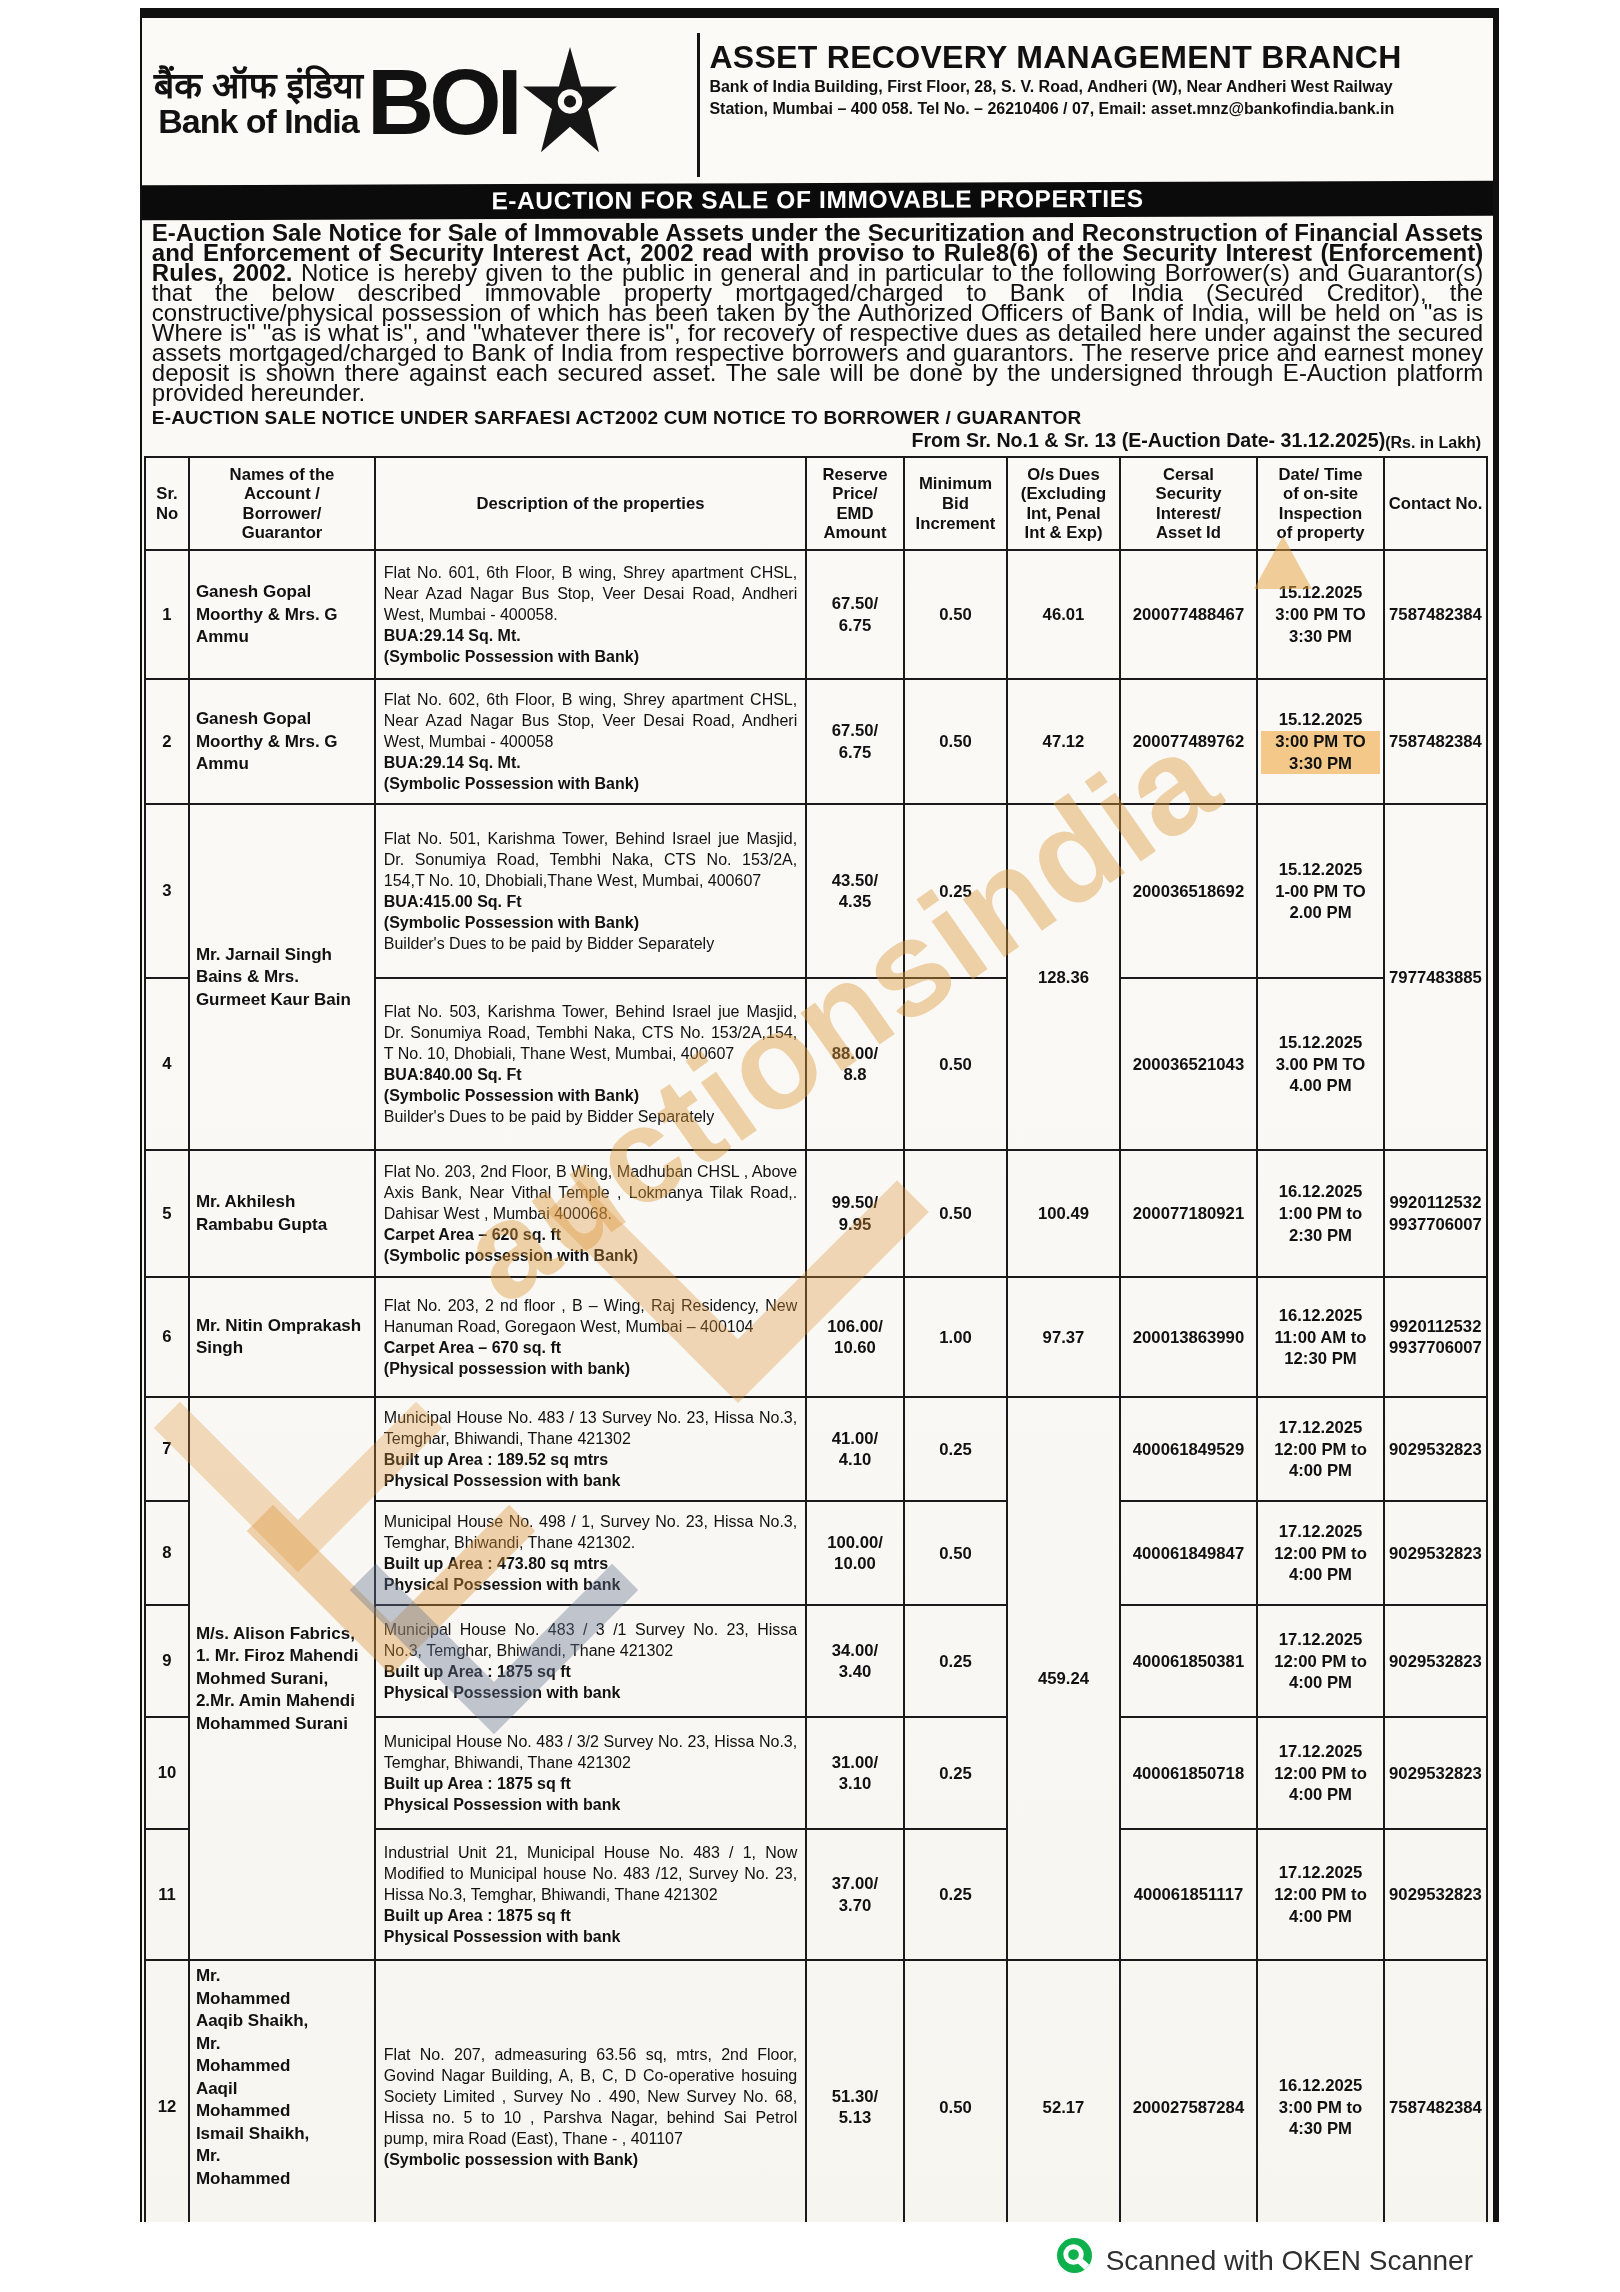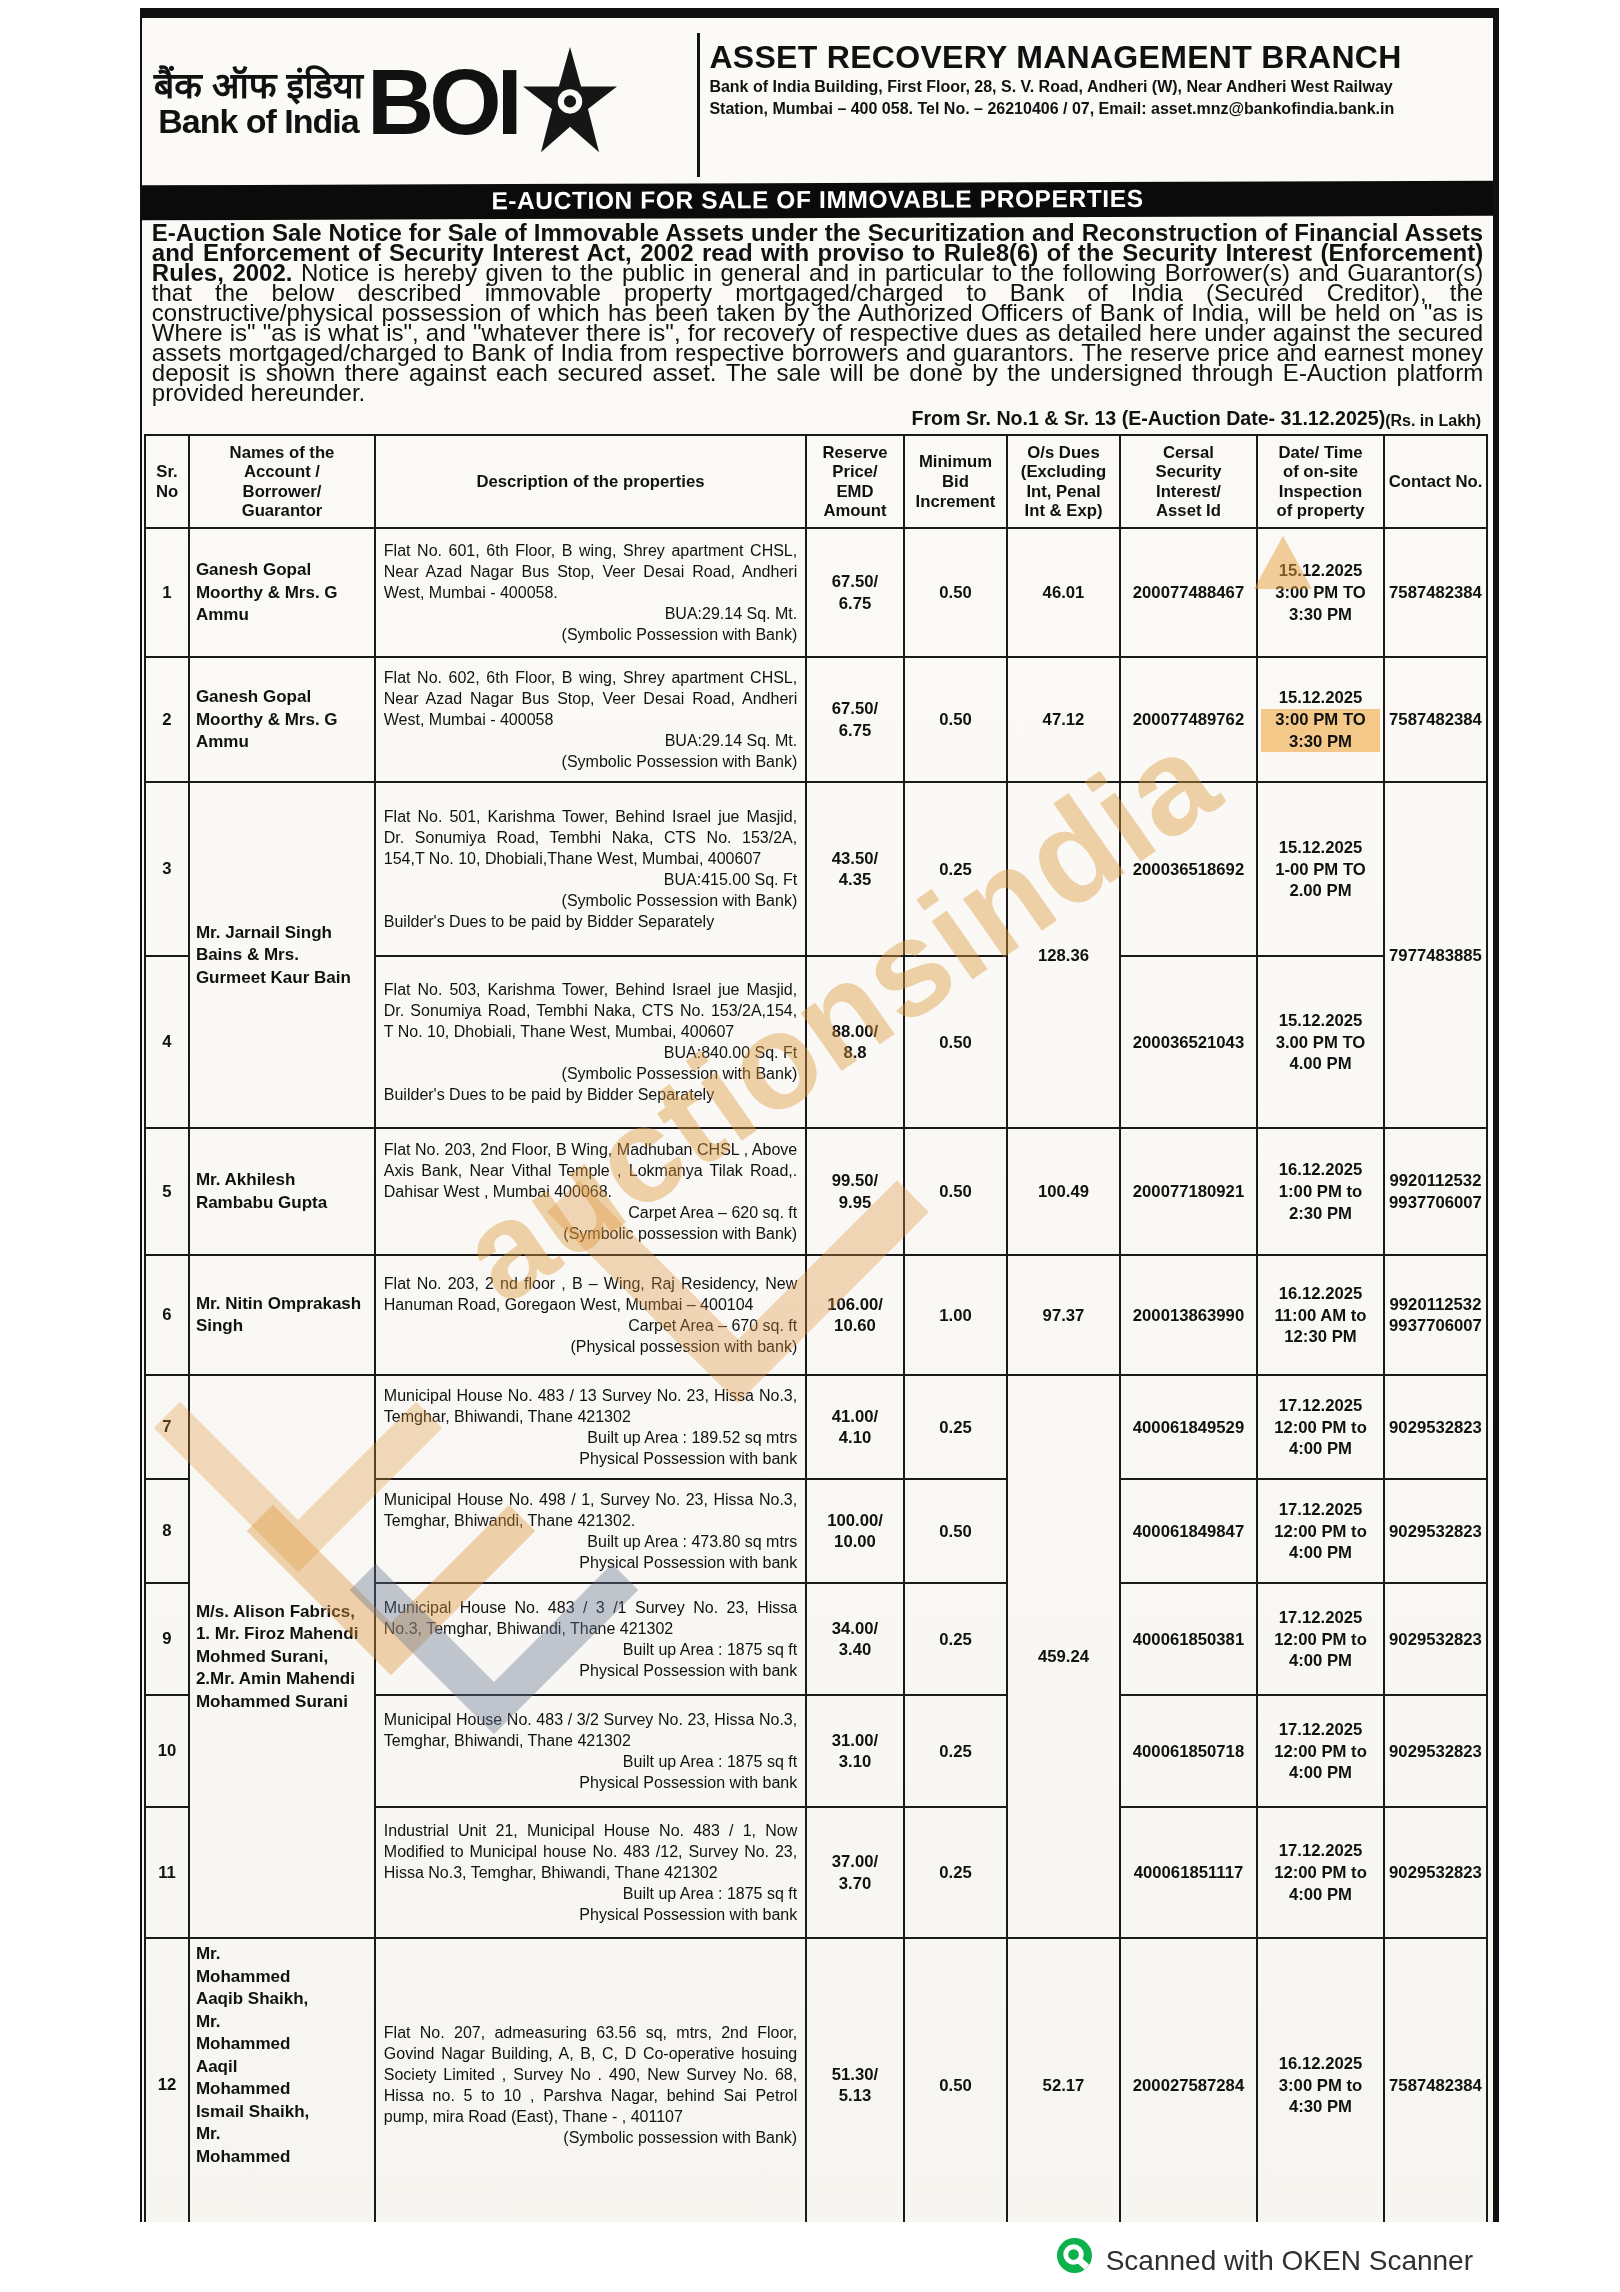--- a/index.html
+++ b/index.html
@@ -115,6 +115,7 @@
   </div>
 
   <div class="subwrap">
+    <div class="sub1">E-AUCTION SALE NOTICE UNDER SARFAESI ACT2002 CUM NOTICE TO BORROWER / GUARANTOR</div>
     <div class="subrow">
       <div class="sub2">From Sr. No.1 &amp; Sr. 13 (E-Auction Date- 31.12.2025)</div>
       <div class="rs">(Rs. in Lakh)</div>

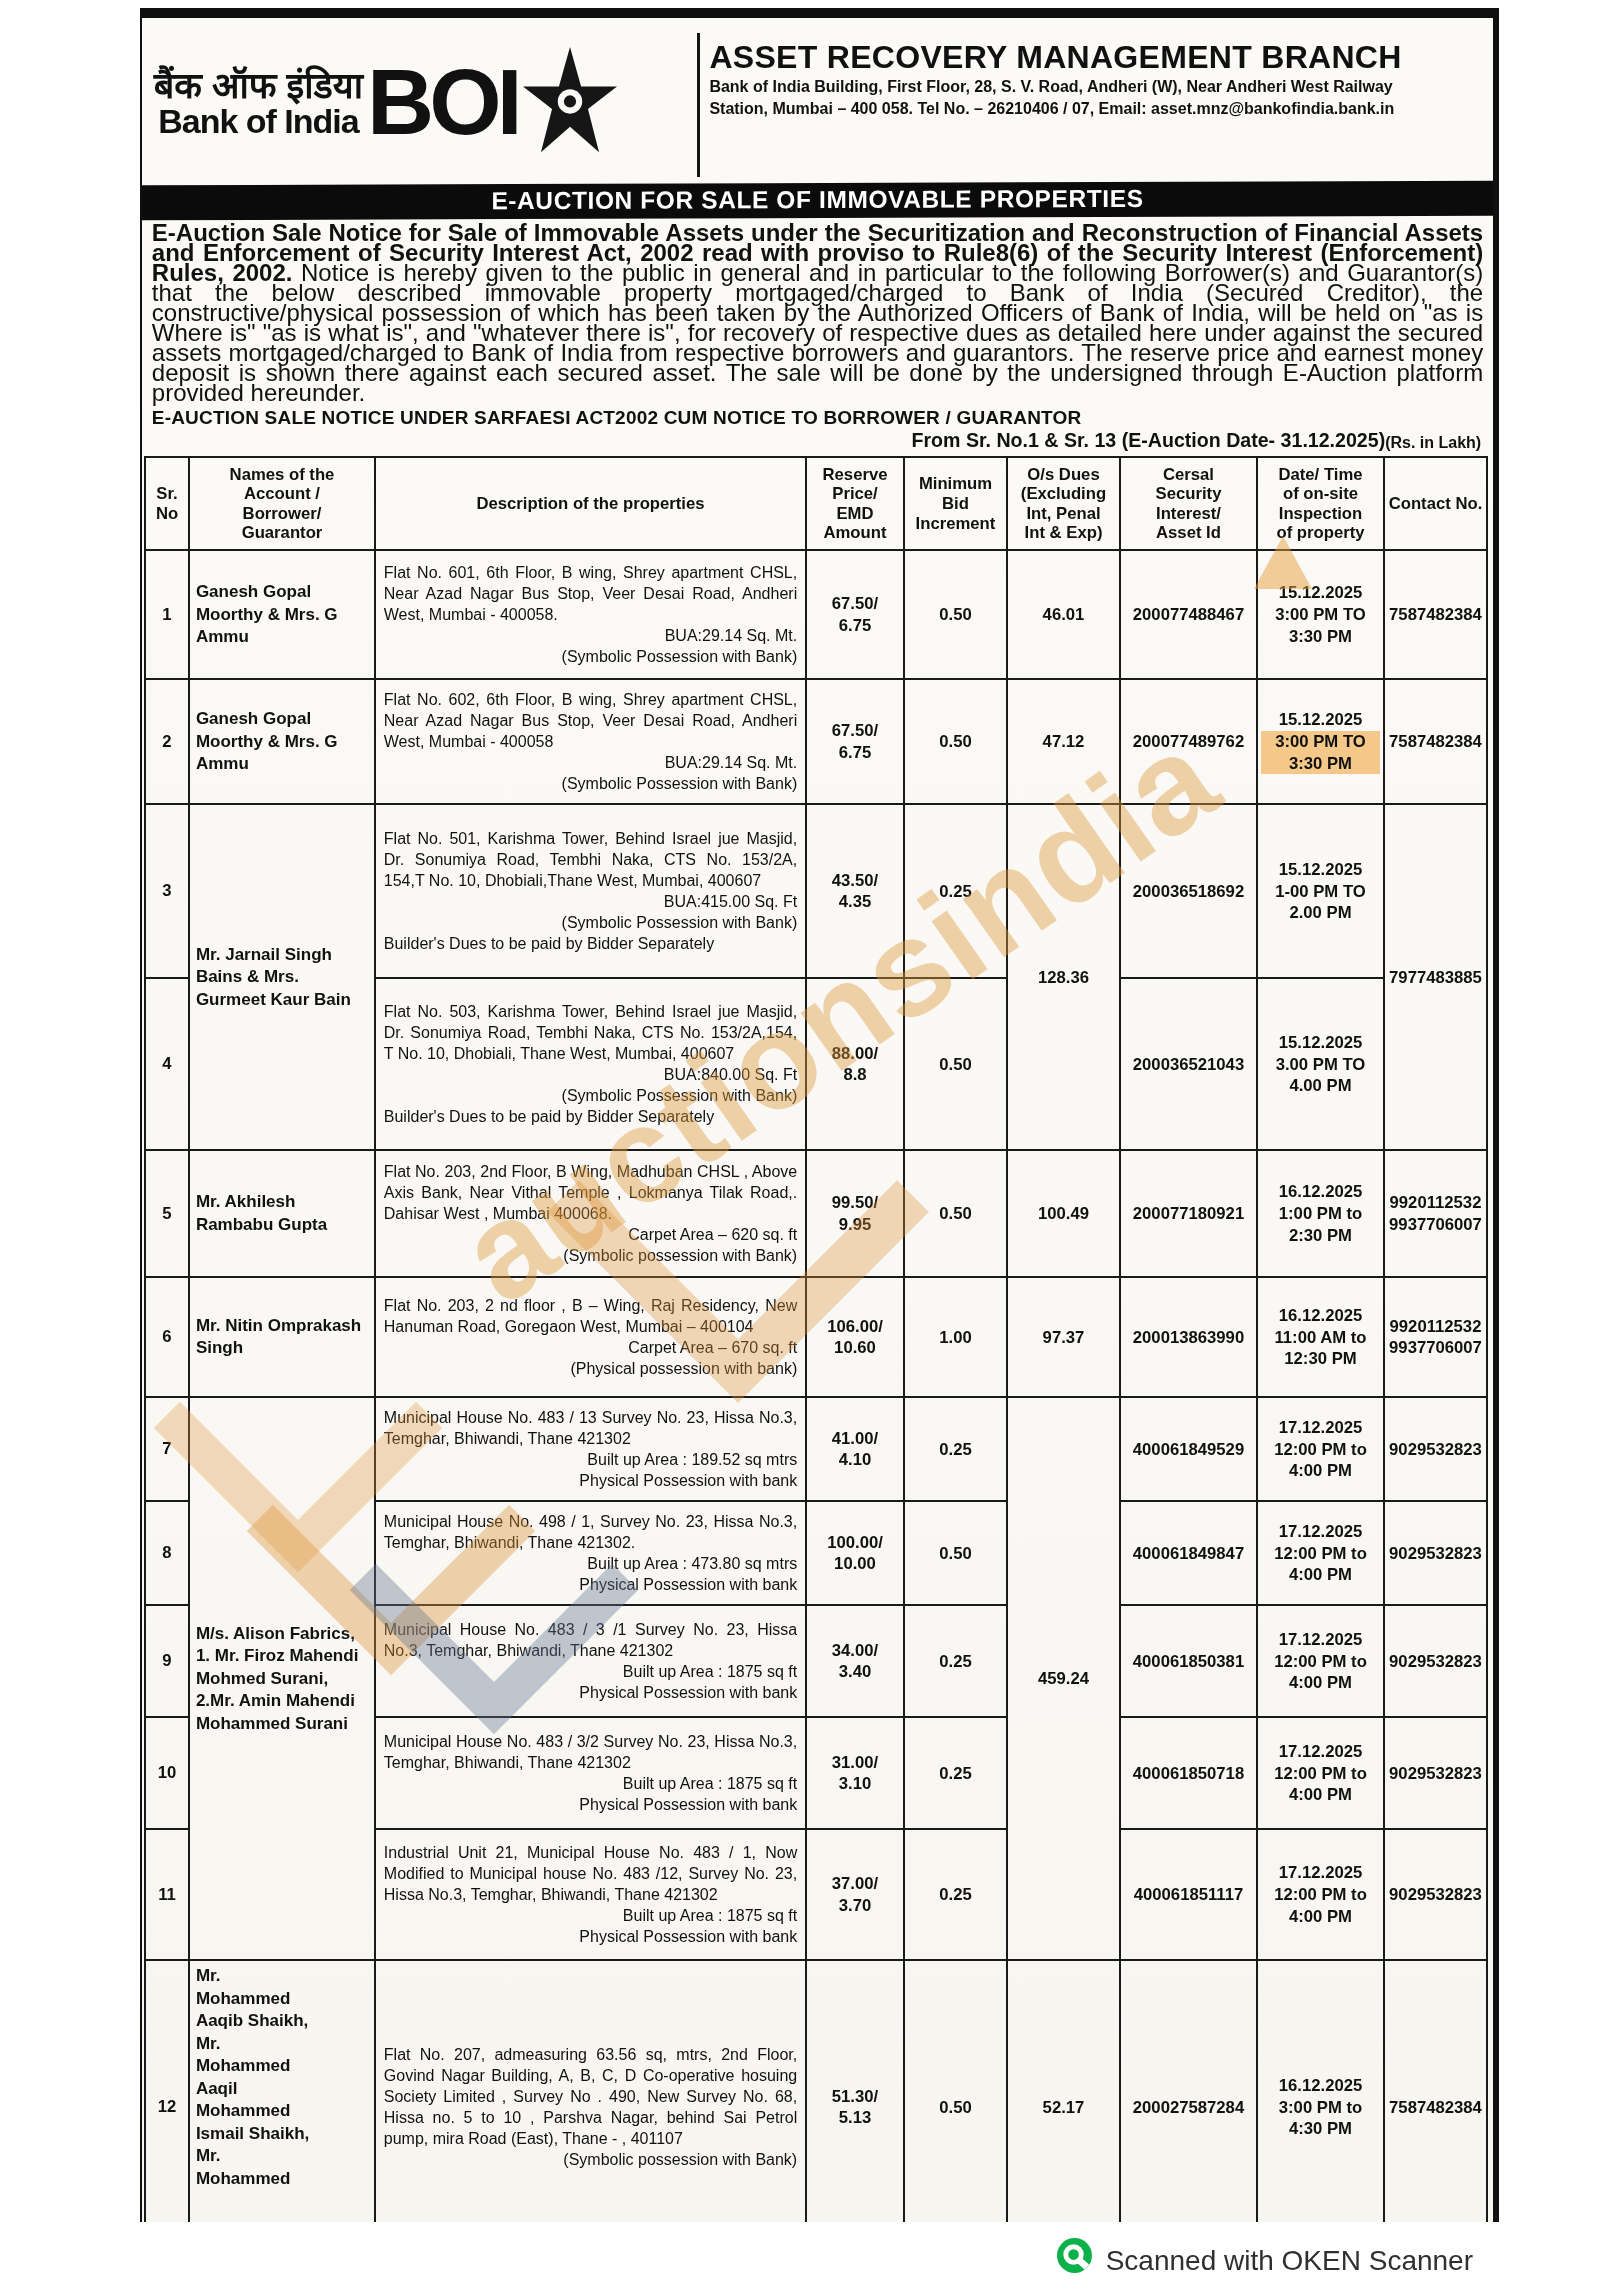--- a/index.html
+++ b/index.html
@@ -55,7 +55,7 @@
   td.name.top{vertical-align:top}
   td.desc{padding:2.9px 7.8px;font-size:16px;line-height:21px;text-align:left}
   td.desc .seg{text-align:justify}
-  td.desc .seg.bold{font-weight:normal;text-align:right}
+  td.desc .seg.bold{font-weight:bold;text-align:left}
   td.num{font-weight:bold;text-align:center;font-size:16.7px;line-height:21.6px;padding:2px 2.9px}
   .pre{white-space:pre-line}
   .hl{background:rgba(238,160,48,.55)}

